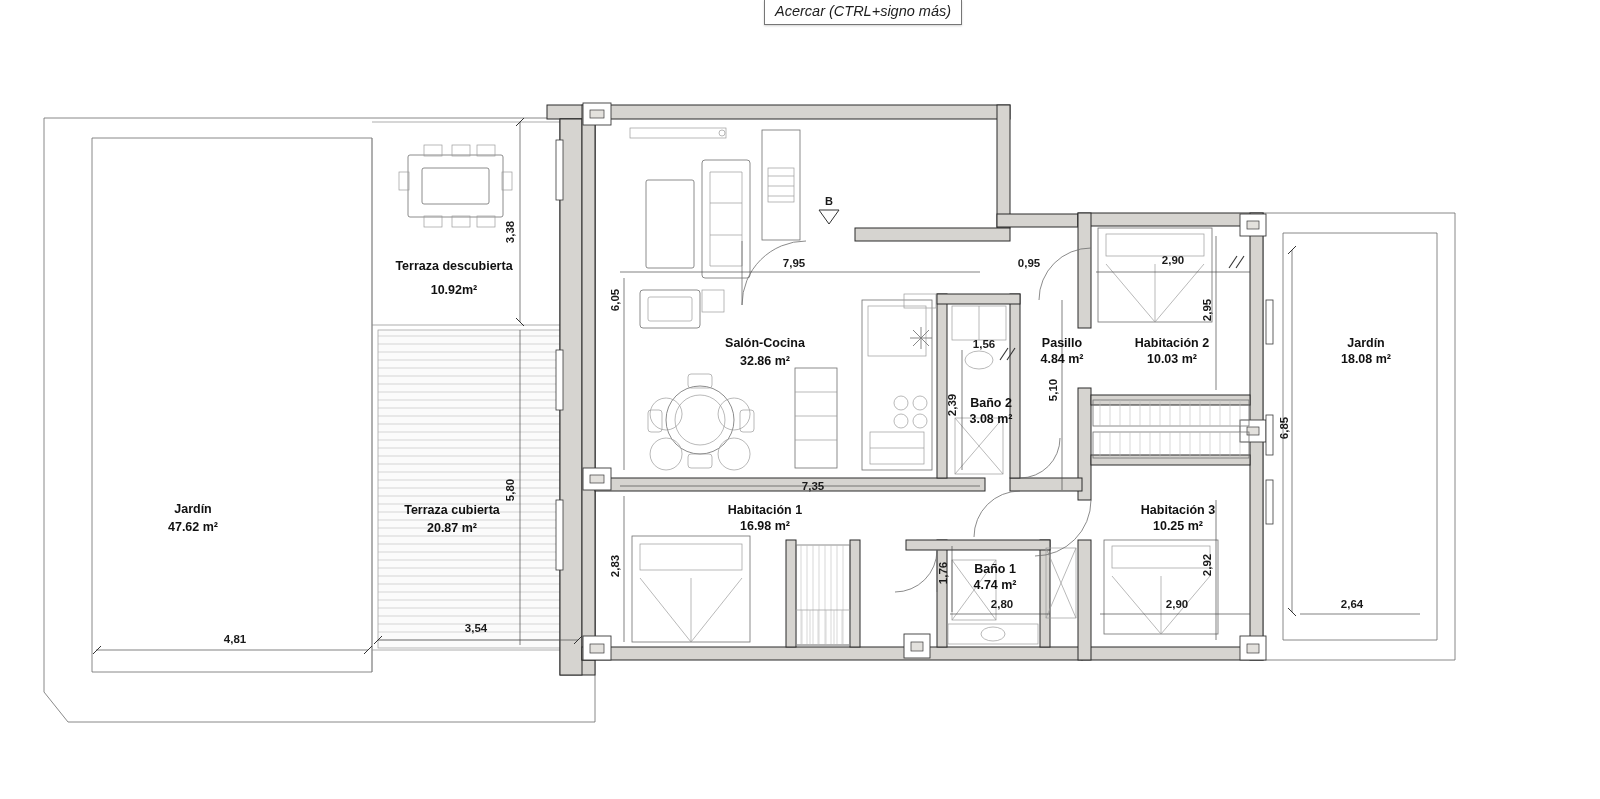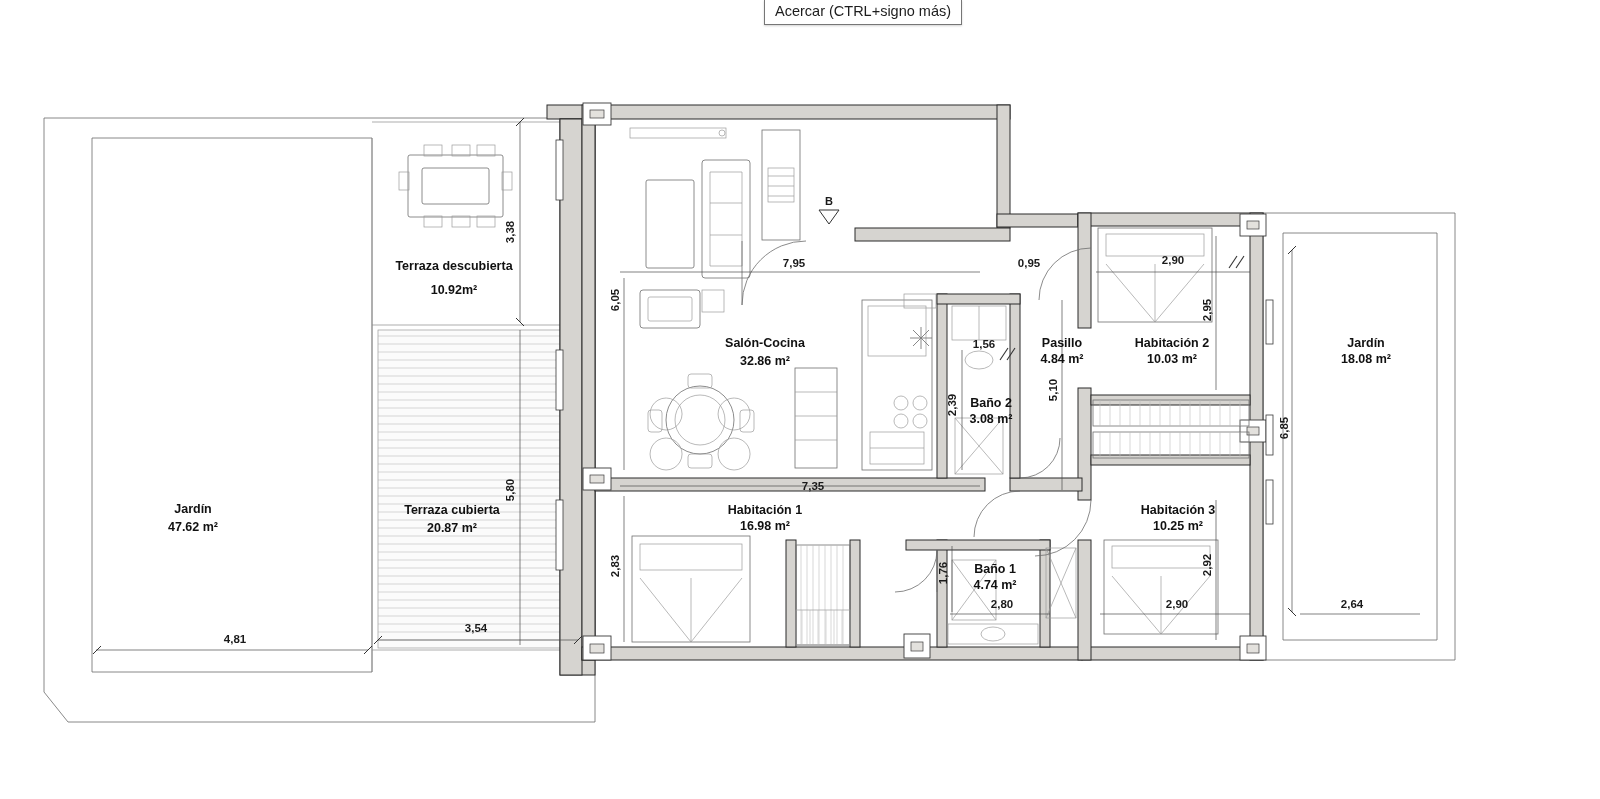--- a/index.html
+++ b/index.html
@@ -32,6 +32,7 @@
     line-height: 16px;
     white-space: nowrap;
     font-family: "Liberation Sans", sans-serif;
+    font-style: italic;
   }
   
   #plan {

